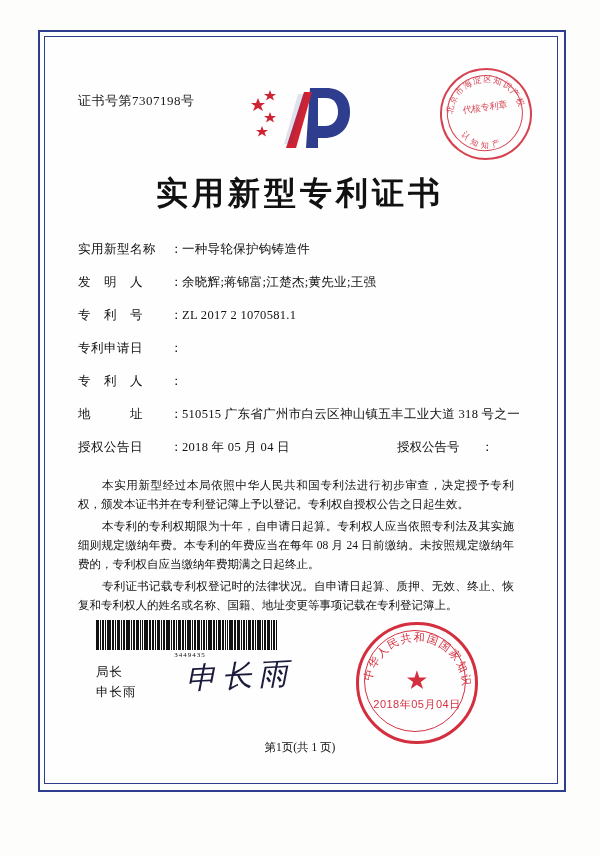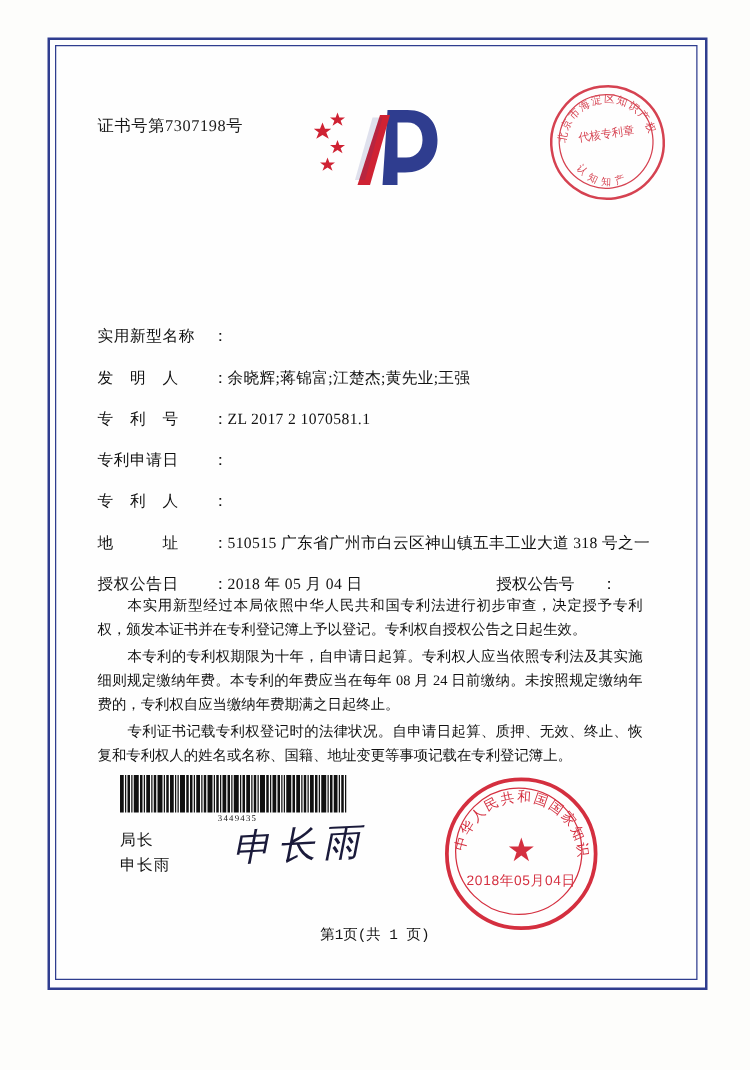--- a/index.html
+++ b/index.html
@@ -315,6 +315,7 @@
     <div class="seal-mid">代核专利章</div>
   </div>
 
+  <div class="title">实用新型专利证书</div>
 
   <div class="fields">
 

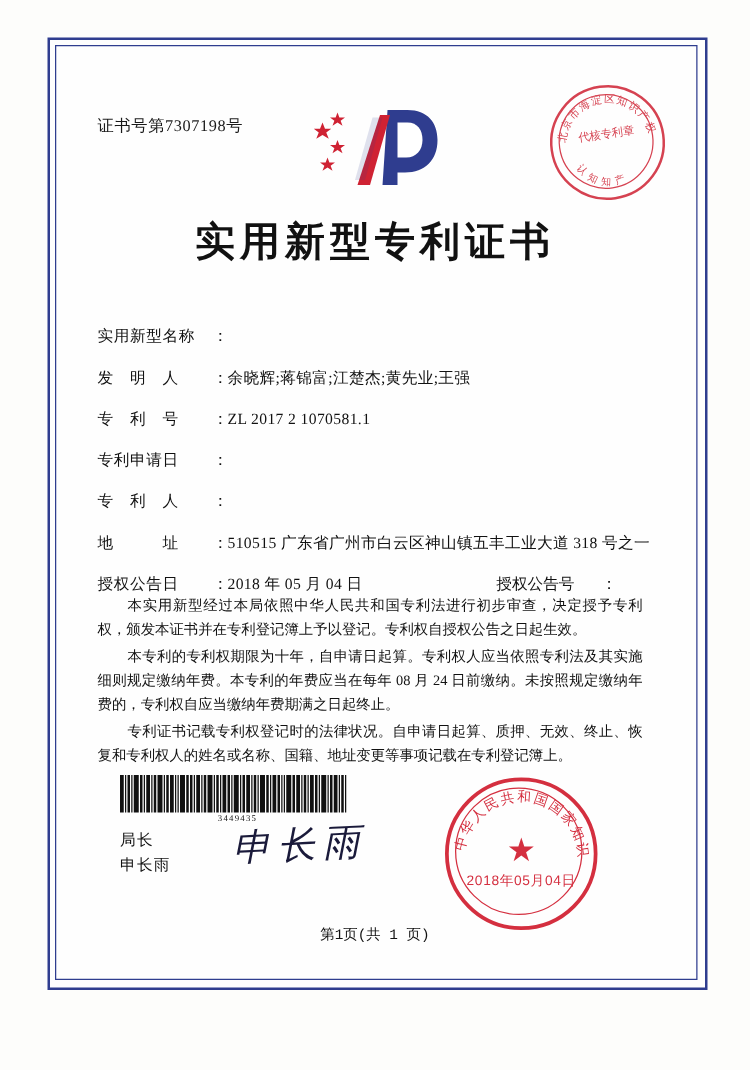--- a/index.html
+++ b/index.html
@@ -103,7 +103,6 @@
     position: absolute;
     left: 78px; top: 240px;
     width: 450px;
-    margin-top: 20px;
   }
   .field-row {
     display: flex;

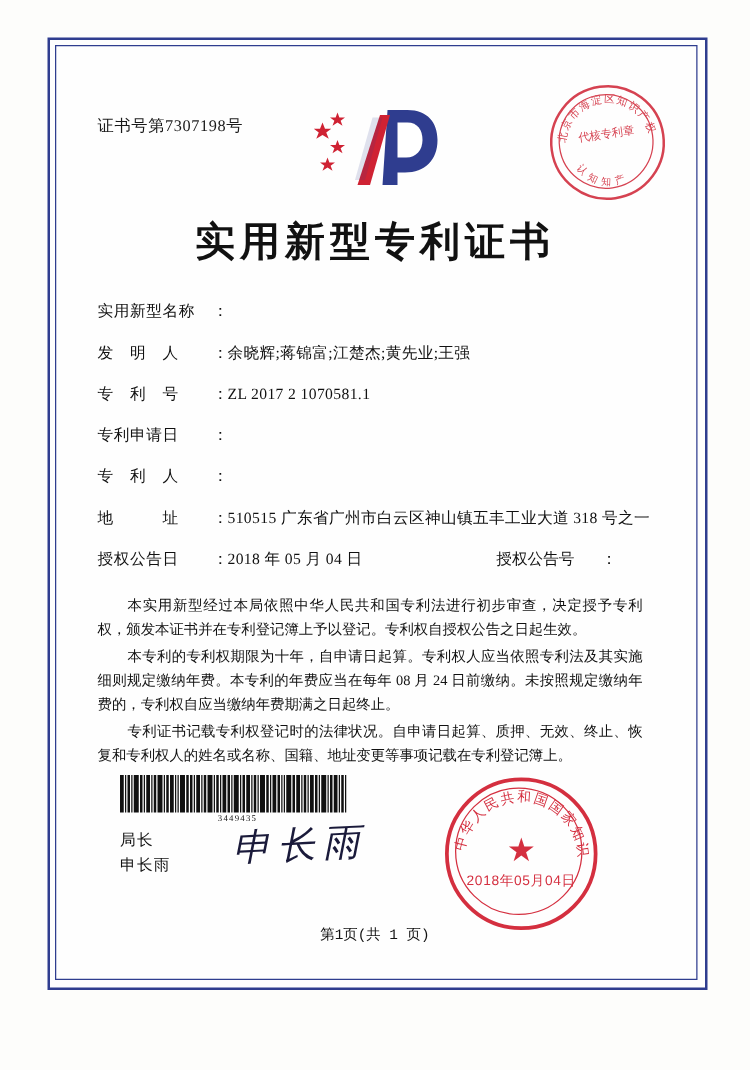--- a/index.html
+++ b/index.html
@@ -321,6 +321,7 @@
     <div class="field-row">
       <div class="field-label">实用新型名称</div>
       <div class="field-colon">：</div>
+      <div class="field-value">一种导轮保护钩铸造件</div>
     </div>
 
     <div class="field-row">

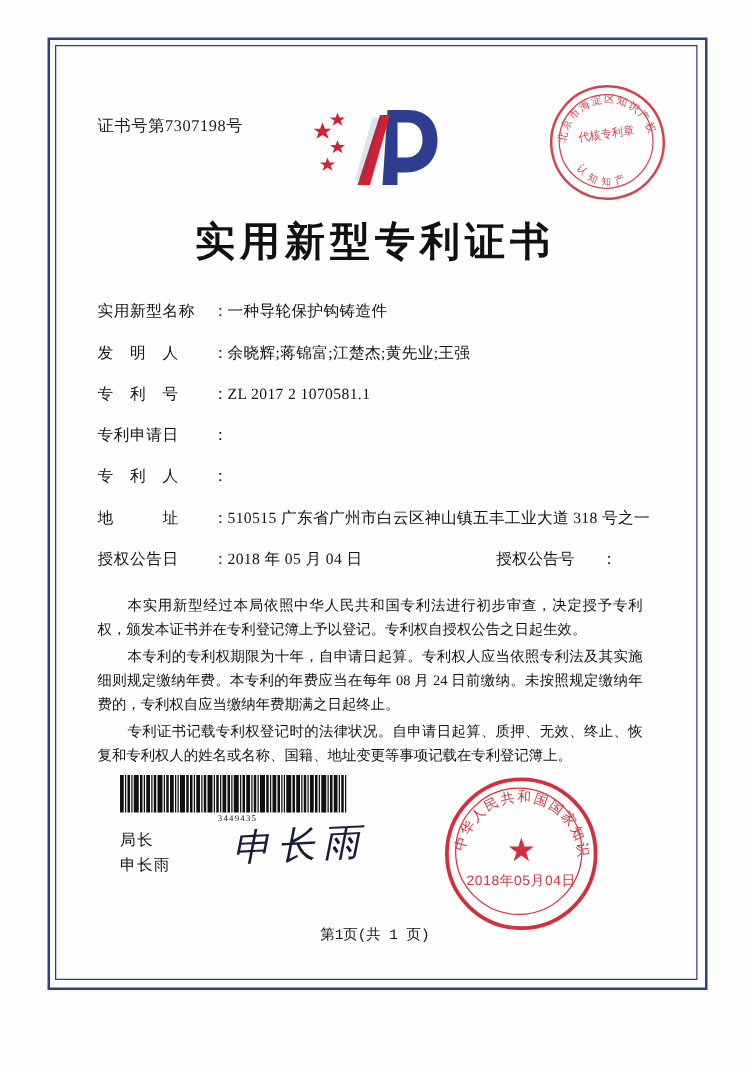--- a/index.html
+++ b/index.html
@@ -246,7 +246,6 @@
     text-align: center;
     font-size: 11.5px;
     color: #111;
-    font-family: Liberation Mono, monospace;
   }
 
   

